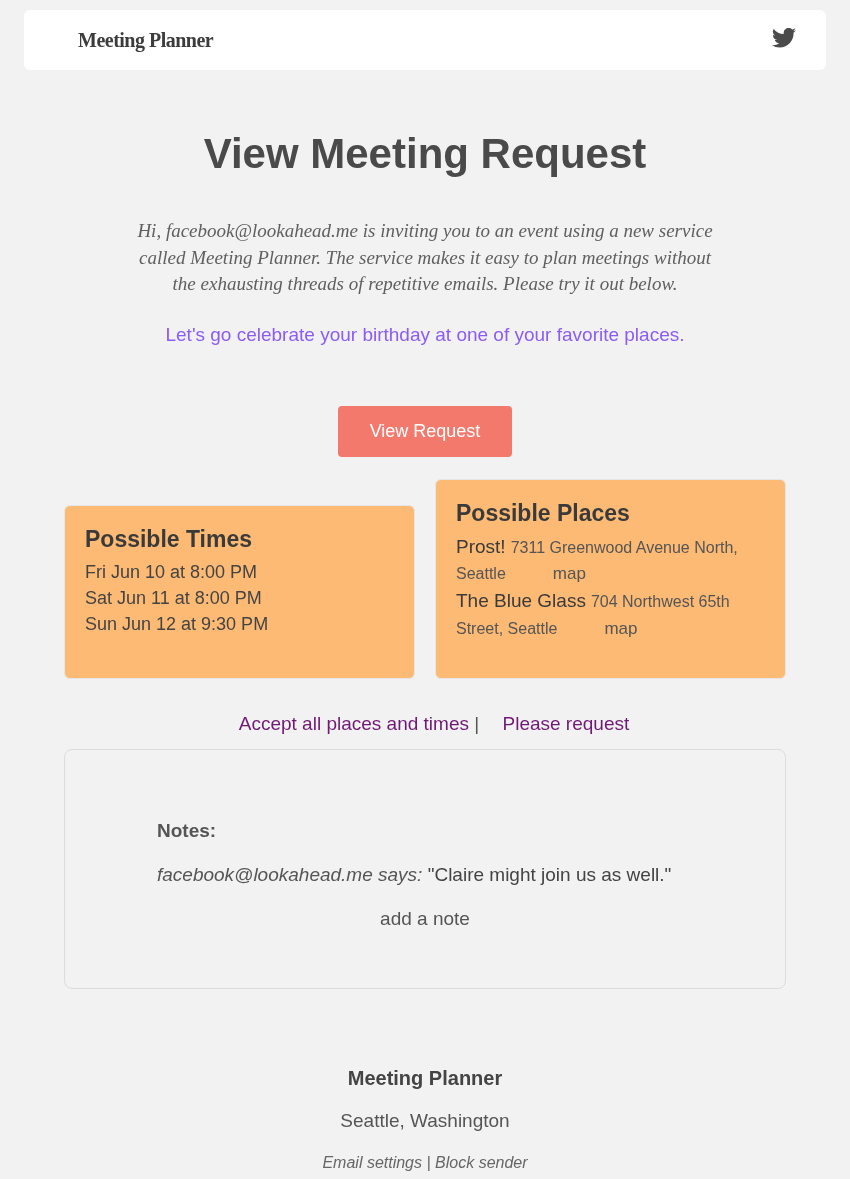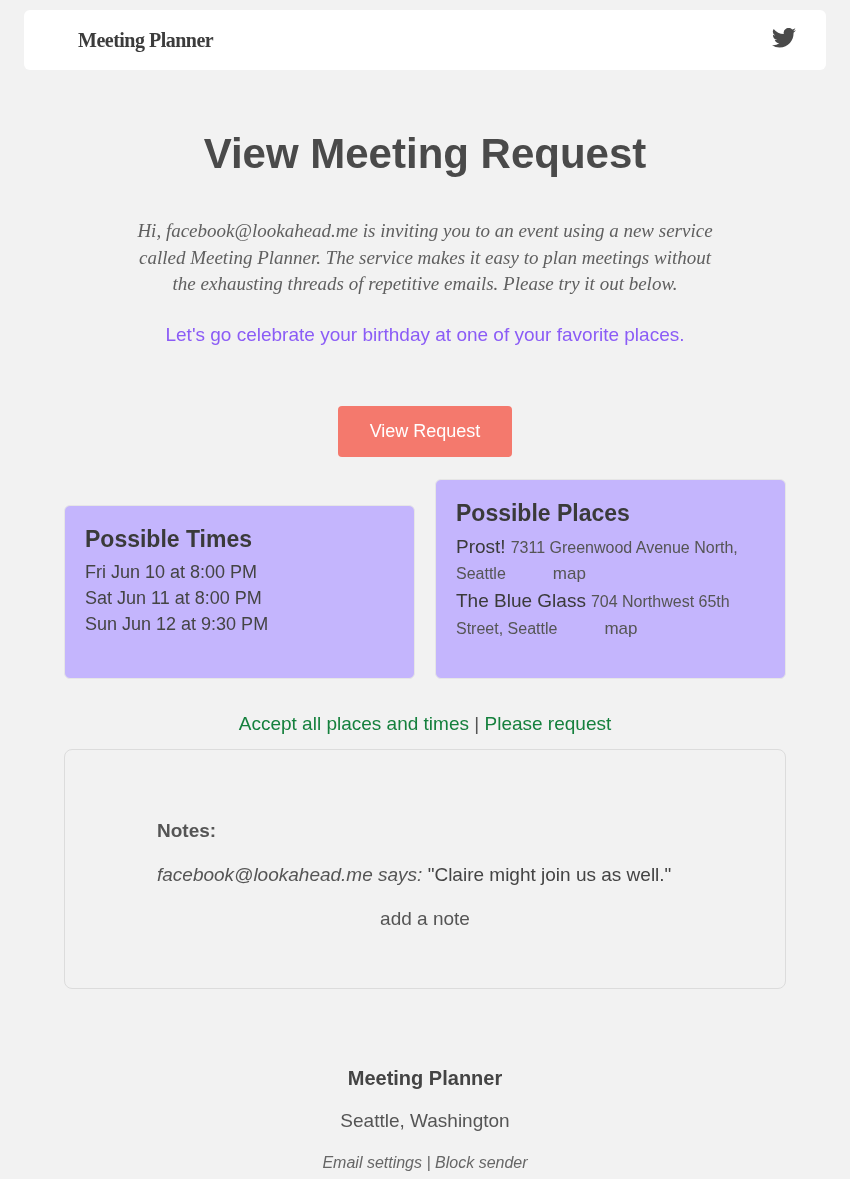--- a/index.html
+++ b/index.html
@@ -69,7 +69,7 @@
     text-align: left;
   }
   .card {
-    background: #c4b5fd;
+    background: #fdba74;
     border: 1px solid #e6e6e6;
     border-radius: 6px;
     padding: 20px 20px 28px 20px;

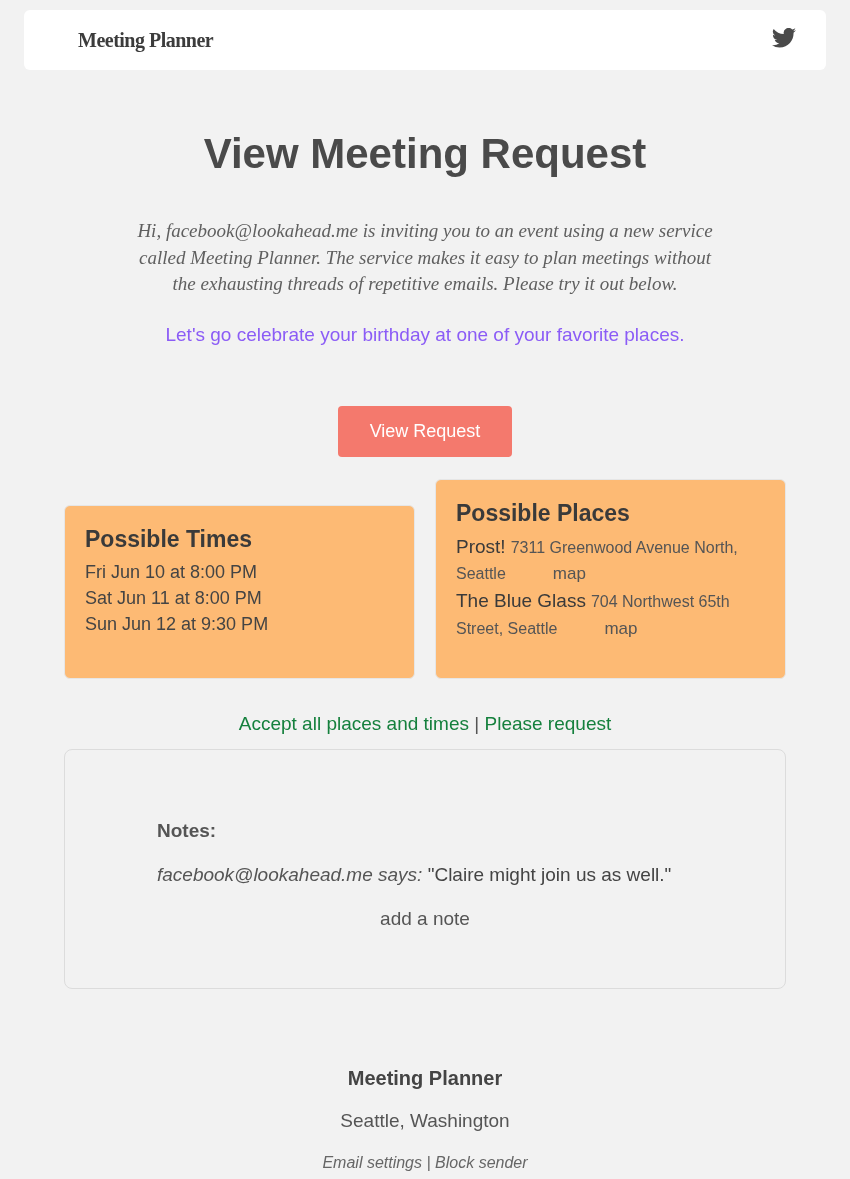--- a/index.html
+++ b/index.html
@@ -96,7 +96,7 @@
     font-size: 19px;
     color: #555;
   }
-  .actions .lnk { color: #15803d; cursor: pointer; }
+  .actions .lnk { color: #701a75; cursor: pointer; margin-left: 18px; }
   .notes-box {
     border: 1px solid #dcdcdc;
     border-radius: 8px;

